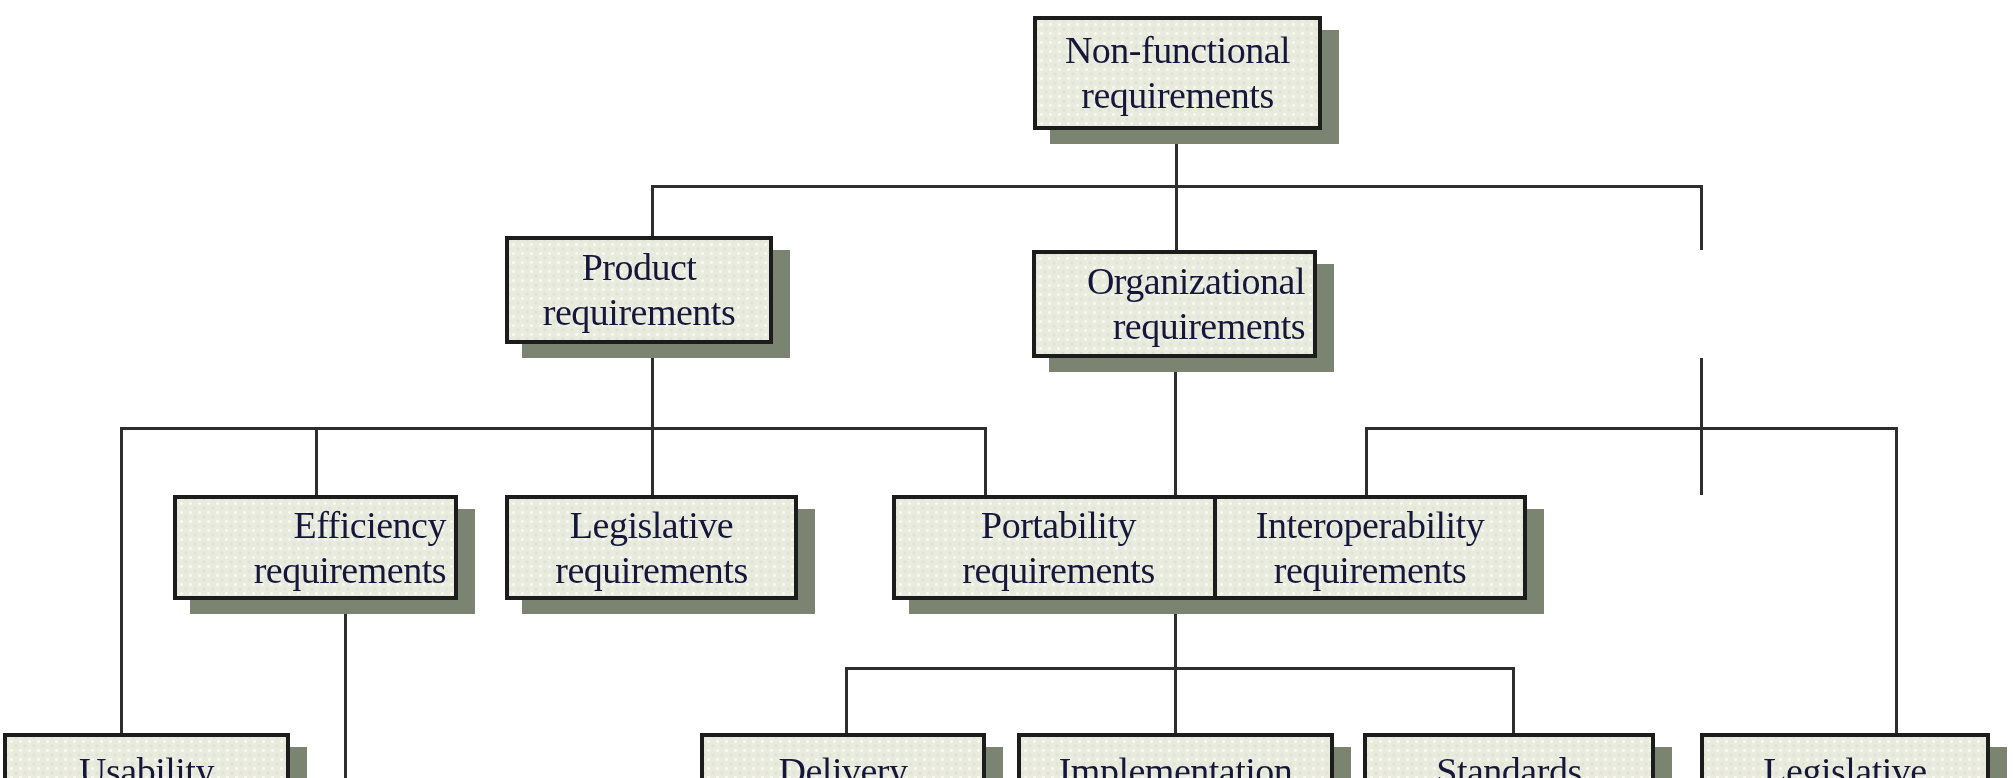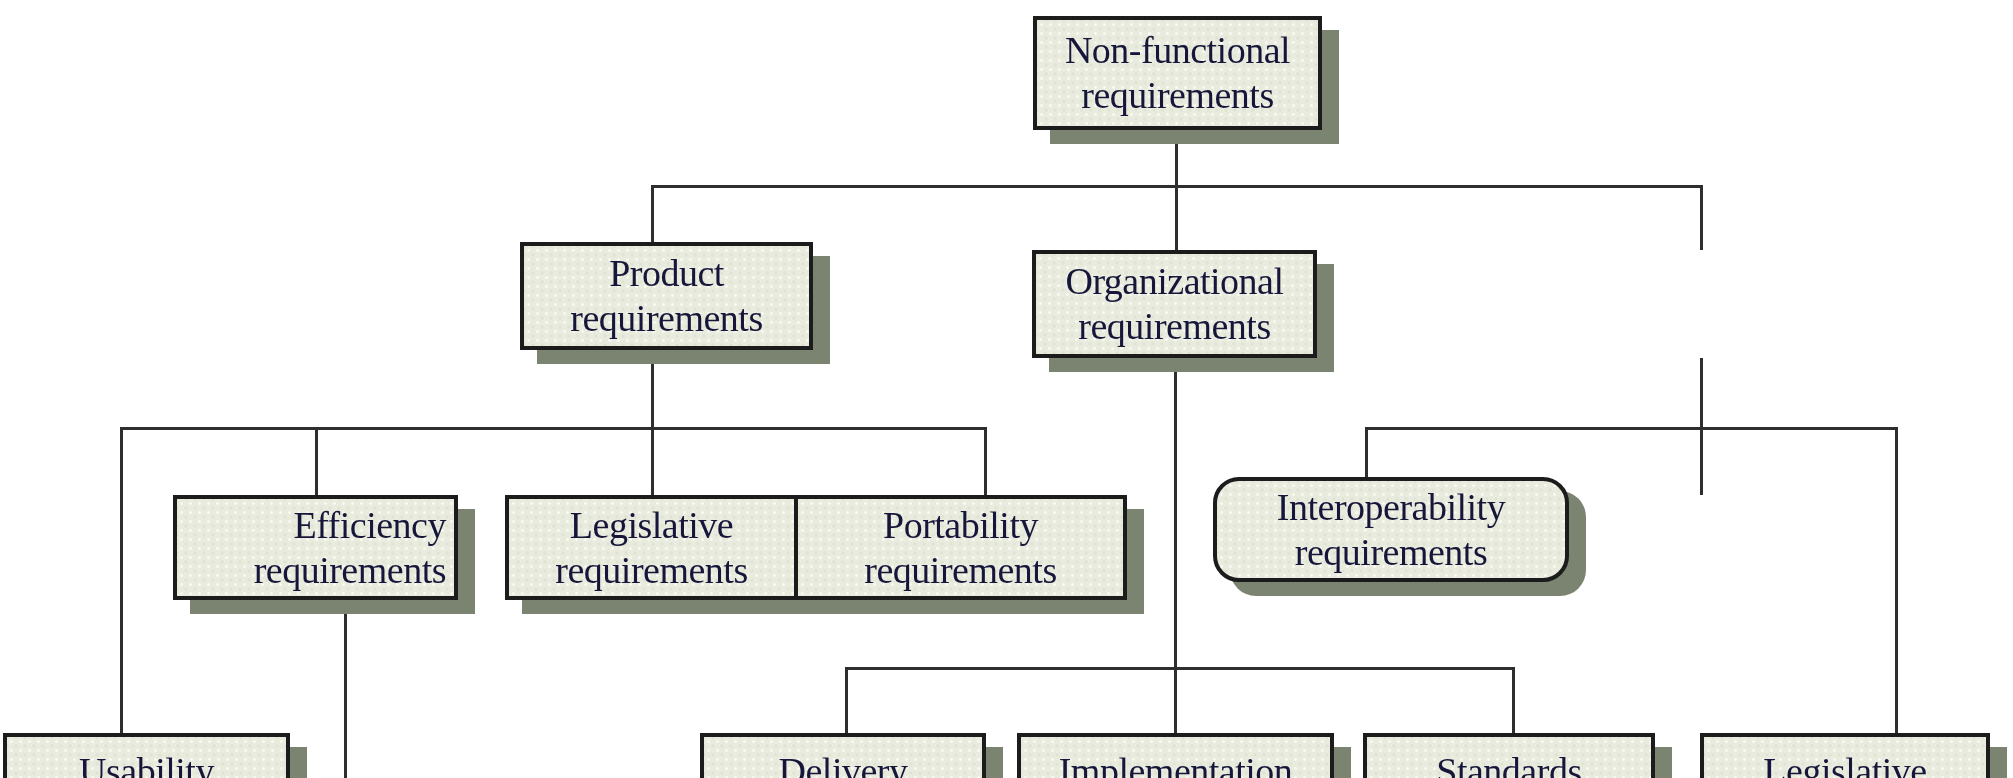--- a/index.html
+++ b/index.html
@@ -71,7 +71,7 @@
 
   <div class="node" style="left:1033px;top:4px;width:289px;height:114px;margin-top:12px;">Non-functional requirements</div>
 
-  <div class="node" style="left:505px;top:242px;width:293px;height:108px;margin-left:15px;">Product requirements</div>
+  <div class="node" style="left:505px;top:236px;width:268px;height:108px;">Product requirements</div>
 
   <div class="node" style="left:1032px;top:250px;width:285px;height:108px;">Organizational requirements</div>
 

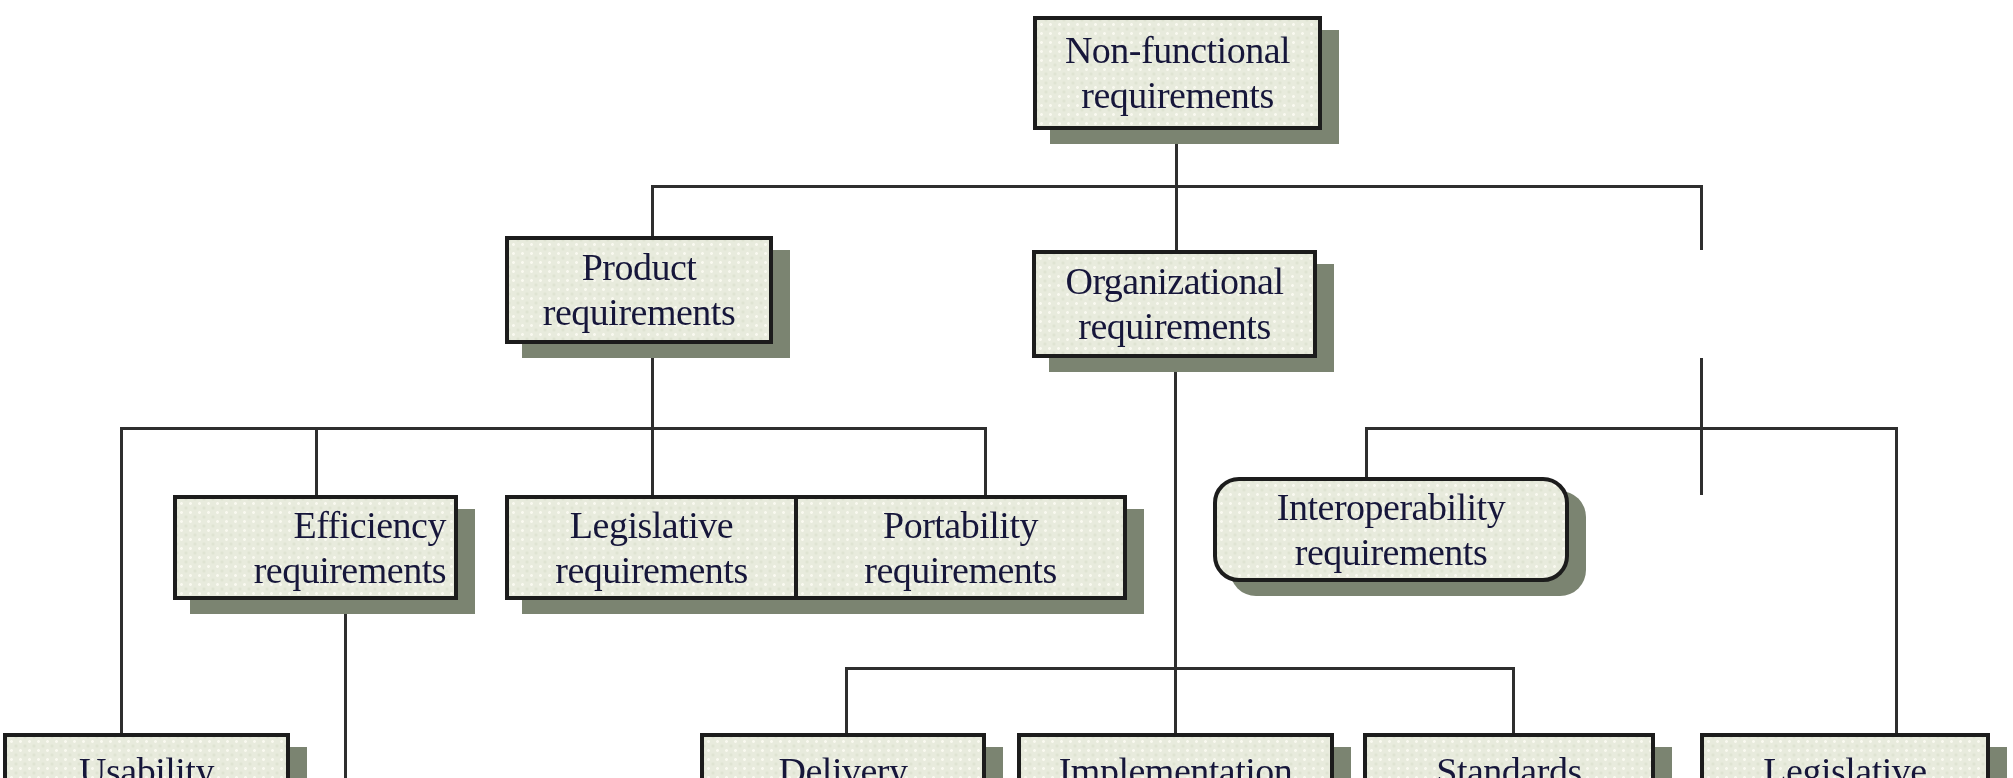--- a/index.html
+++ b/index.html
@@ -73,7 +73,7 @@
 
   <div class="node" style="left:505px;top:236px;width:268px;height:108px;">Product requirements</div>
 
-  <div class="node" style="left:1032px;top:250px;width:285px;height:108px;">Organizational requirements</div>
+  <div class="node" style="left:1032px;top:250px;width:285px;height:108px;text-align:right;">Organizational requirements</div>
 
 
   <div class="node" style="left:173px;top:495px;width:285px;height:105px;text-align:right;">Efficiency requirements</div>

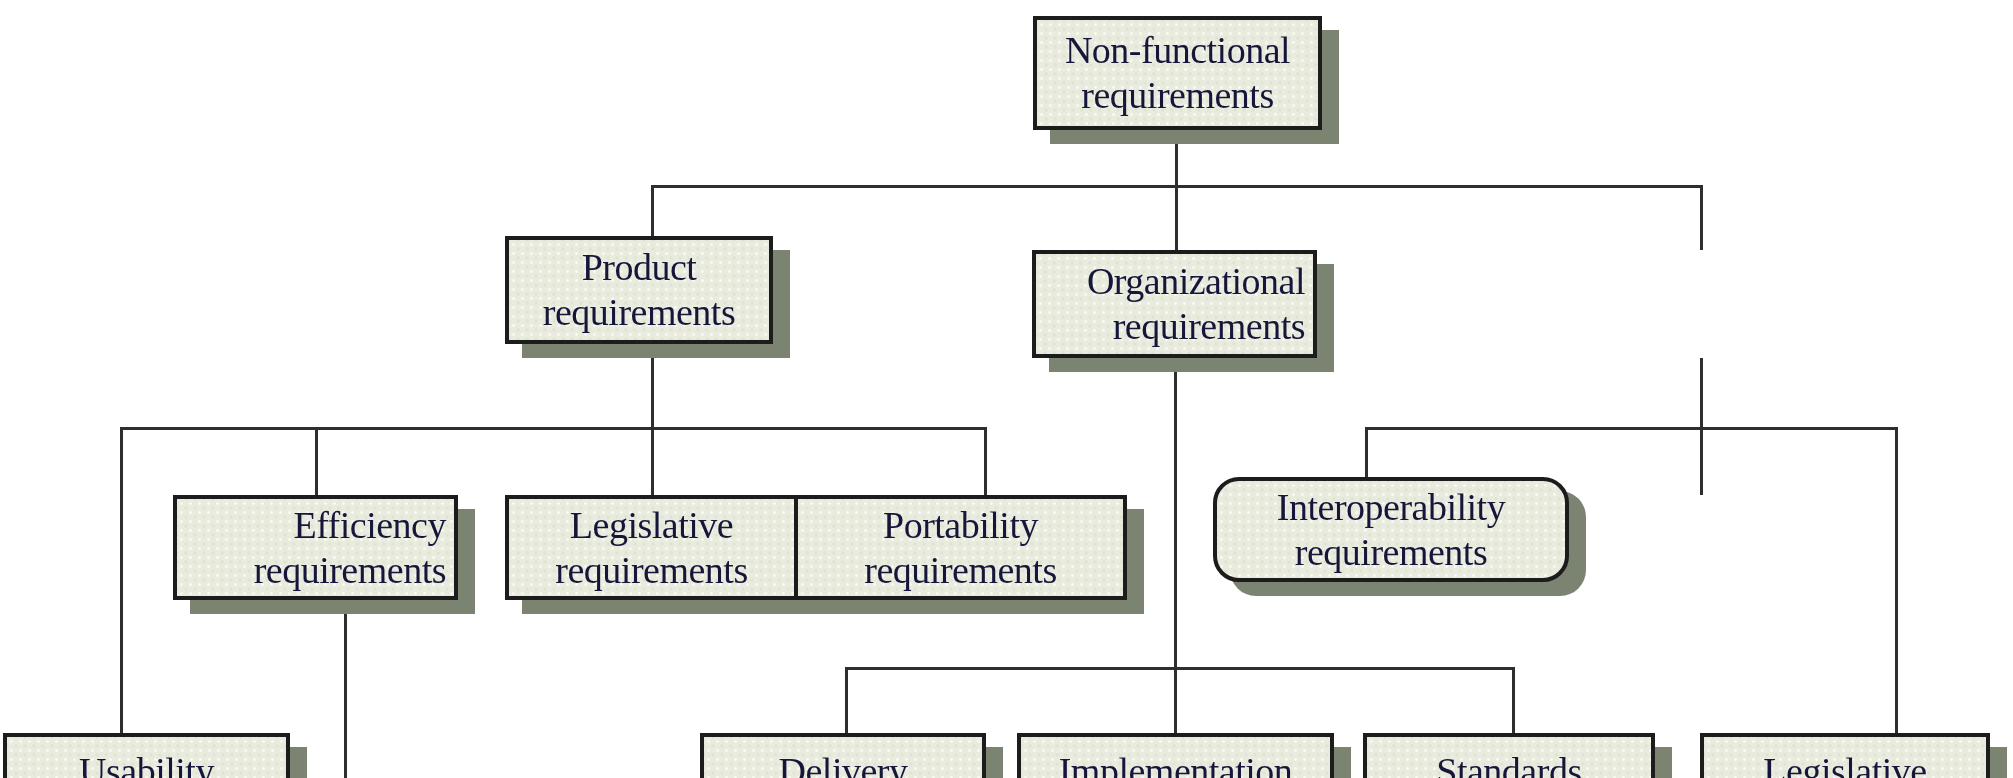--- a/index.html
+++ b/index.html
@@ -80,7 +80,7 @@
 
   <div class="node" style="left:505px;top:495px;width:293px;height:105px;">Legislative requirements</div>
 
-  <div class="node" style="left:794px;top:495px;width:333px;height:105px;">Portability requirements</div>
+  <div class="node" style="left:892px;top:495px;width:333px;height:105px;">Portability requirements</div>
 
   <div class="node" style="left:1213px;top:477px;width:356px;height:105px;border-radius:26px;">Interoperability requirements</div>
 

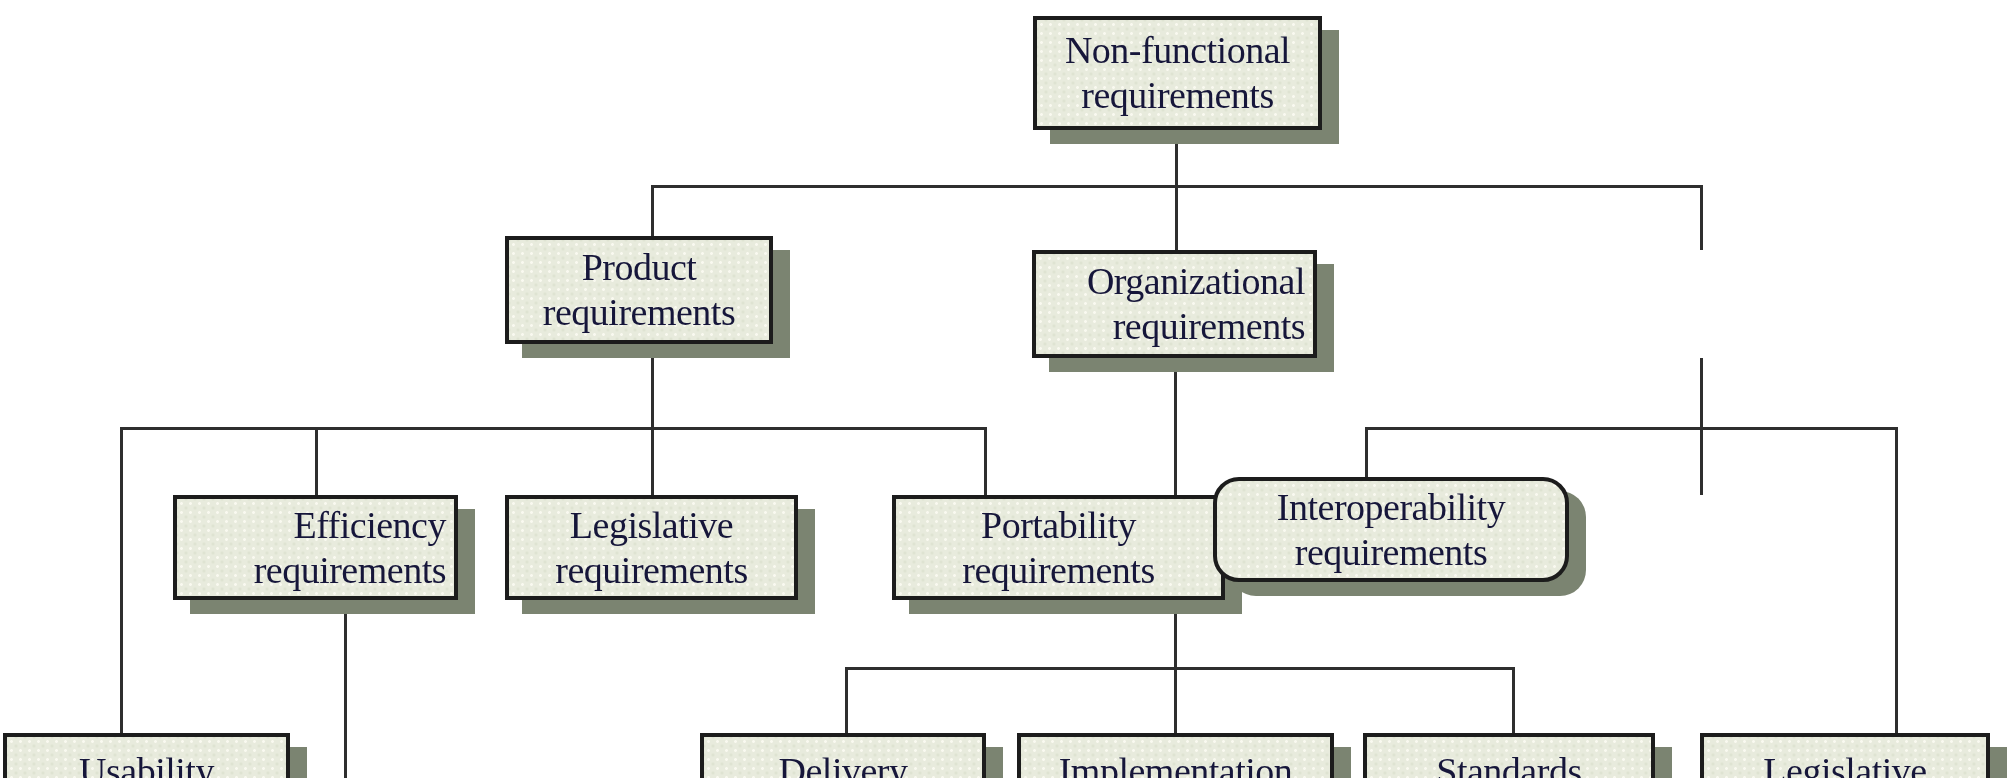--- a/index.html
+++ b/index.html
@@ -82,7 +82,7 @@
 
   <div class="node" style="left:892px;top:495px;width:333px;height:105px;">Portability requirements</div>
 
-  <div class="node" style="left:1213px;top:477px;width:356px;height:105px;border-radius:26px;">Interoperability requirements</div>
+  <div class="node" style="left:1213px;top:495px;width:314px;height:105px;">Interoperability requirements</div>
 
 
   <div class="node cut" style="left:3px;top:733px;width:287px;height:110px;">Usability</div>

